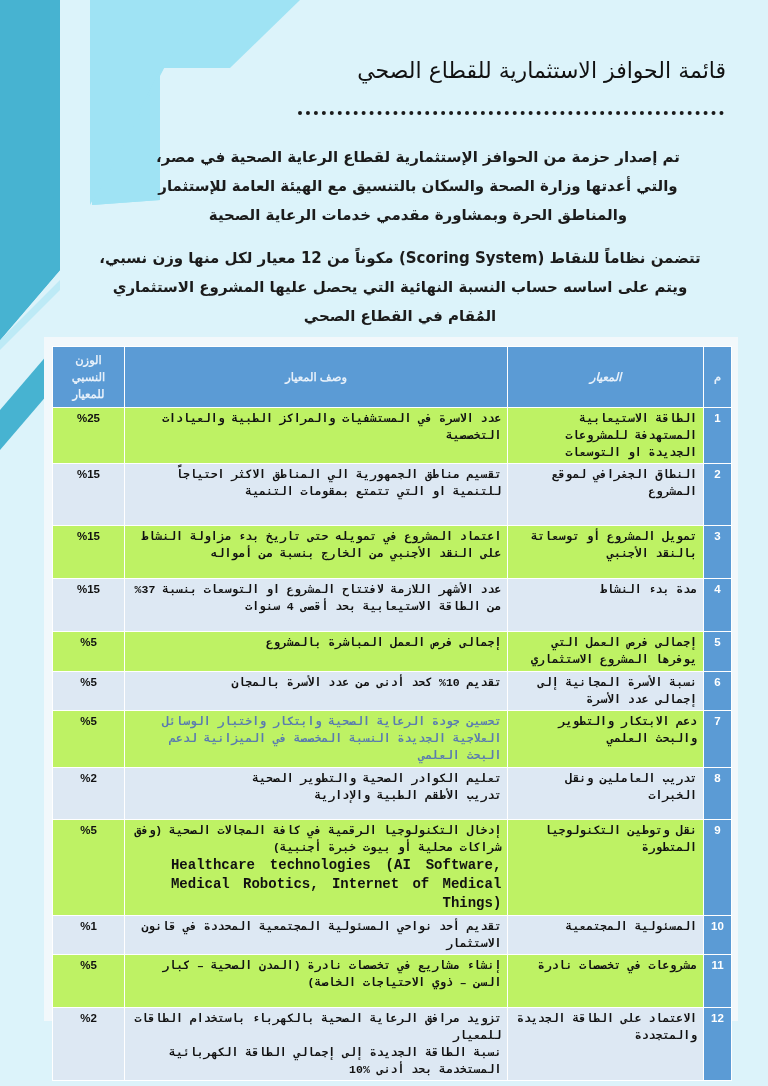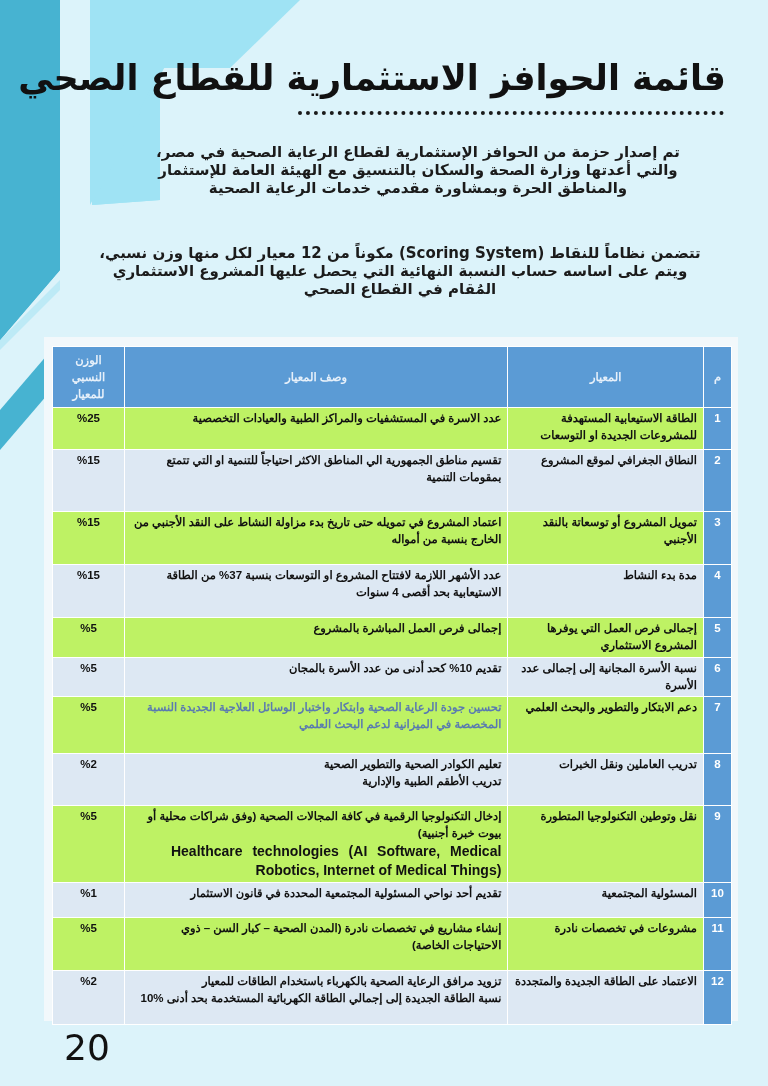--- a/index.html
+++ b/index.html
@@ -13,7 +13,7 @@
     .deco { position: absolute; left: 0; top: 0; width: 768px; height: 1086px; z-index: 0; }
     .page-title {
       position: absolute; right: 42px; top: 58px;
-      font-size: 35px; font-weight: bold; direction: rtl;
+      font-size: 22px; font-weight: normal; direction: rtl;
       font-family: "DejaVu Sans", sans-serif; color: #111;
       white-space: nowrap;
     }

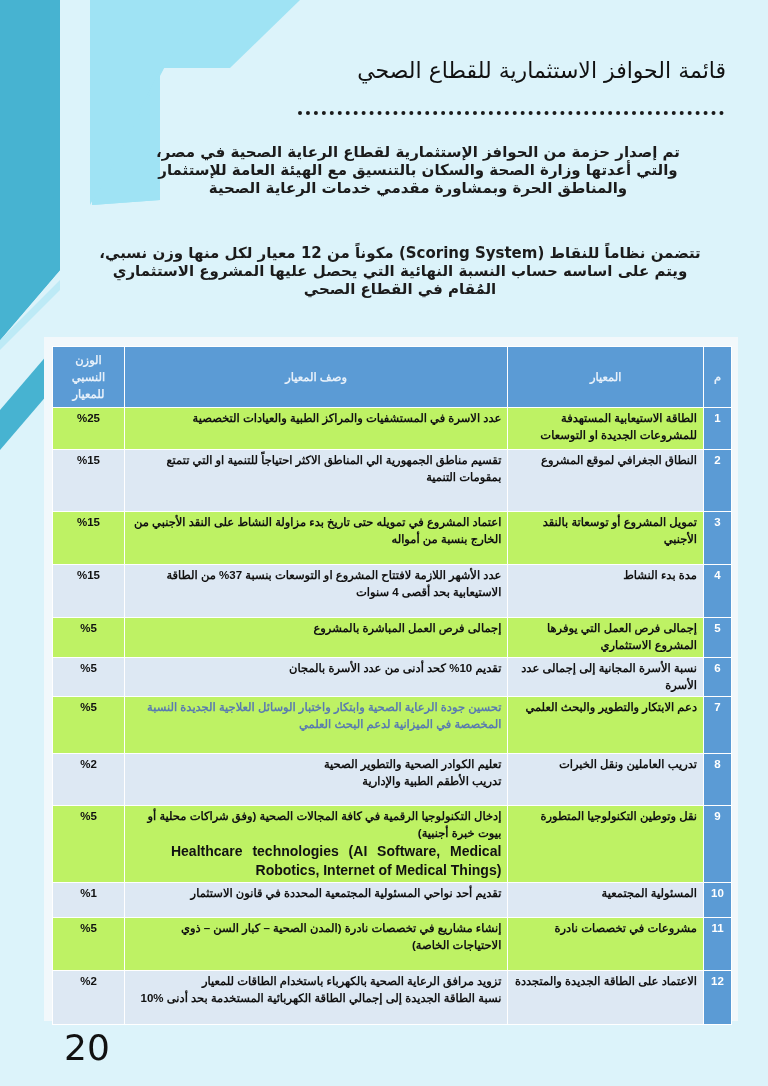--- a/index.html
+++ b/index.html
@@ -23,7 +23,7 @@
     }
     .intro {
       position: absolute; right: 70px; width: 560px;
-      direction: rtl; text-align: center; font-size: 15px; line-height: 18px;
+      direction: rtl; text-align: center; font-size: 15px; line-height: 29px;
       font-weight: bold; color: #1b1b1b;
     }
     .intro-1 { top: 143px; }

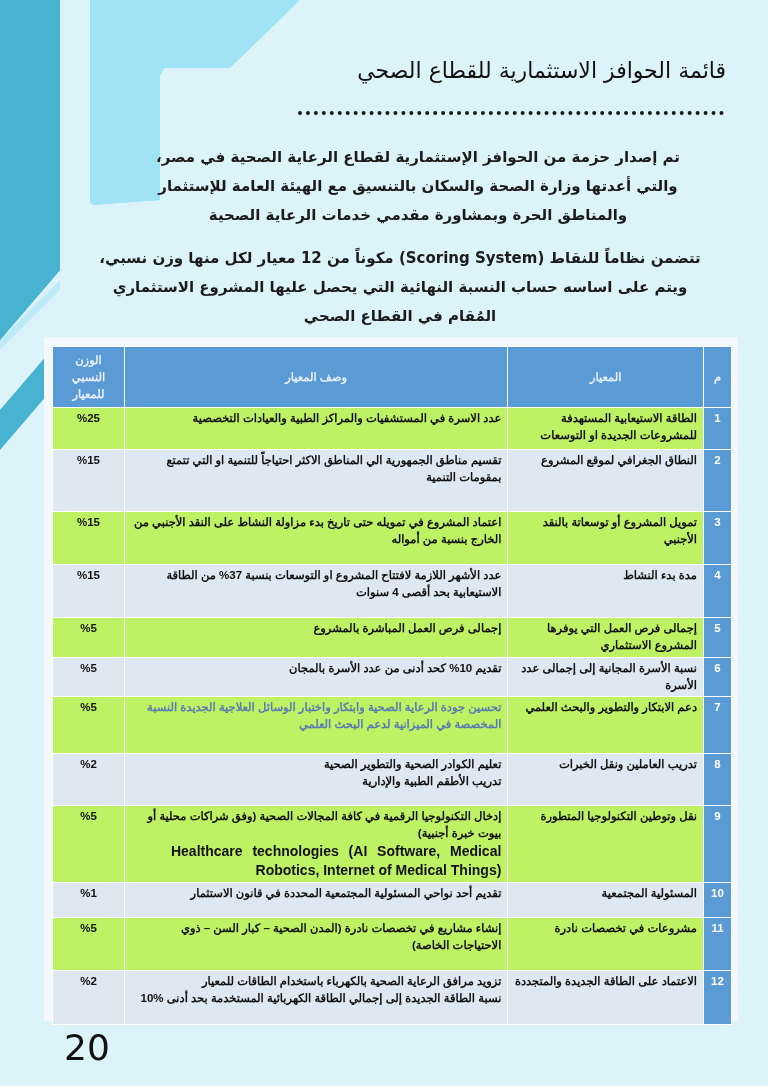--- a/index.html
+++ b/index.html
@@ -48,7 +48,7 @@
       font-weight: bold; font-size: 11.5px; text-align: center;
     }
     .col-num { width: 28px; }
-    .col-crit { width: 196px; }
+    .col-crit { width: 196px; font-style: italic; }
     .col-desc { width: 384px; }
     .col-weight { width: 72px; }
     td.num { background: #5b9bd5; color: #ffffff; text-align: center; font-size: 13px; padding-top: 4px; }

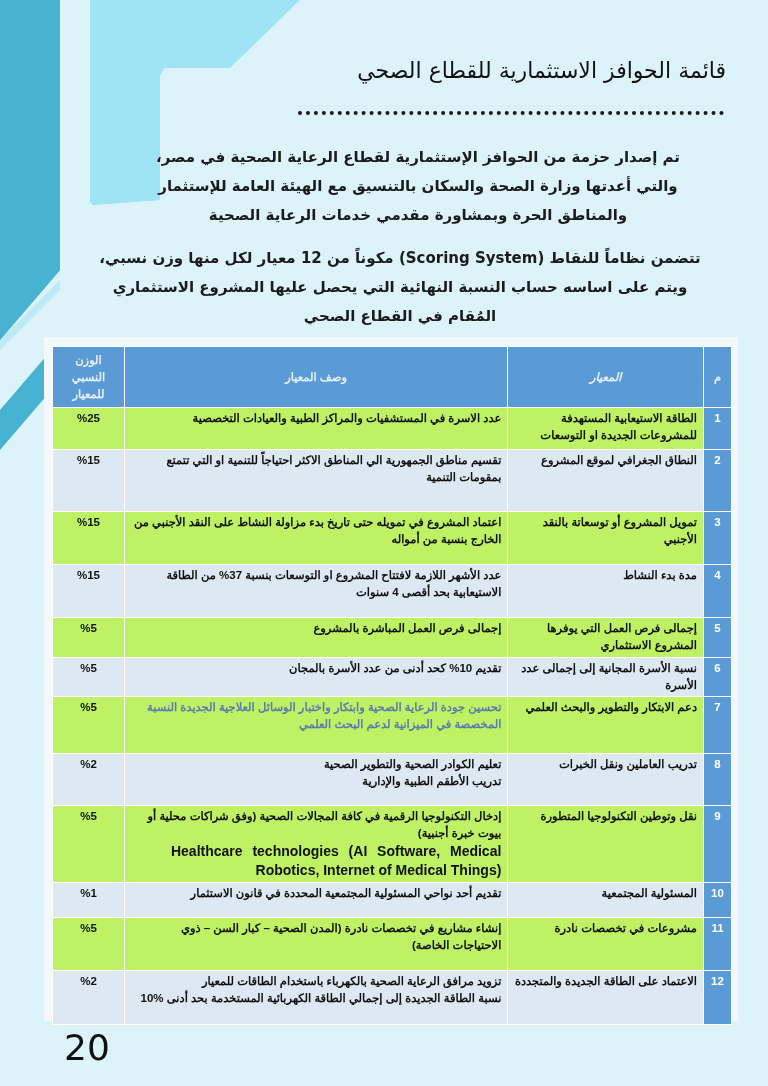--- a/index.html
+++ b/index.html
@@ -52,7 +52,7 @@
     .col-desc { width: 384px; }
     .col-weight { width: 72px; }
     td.num { background: #5b9bd5; color: #ffffff; text-align: center; font-size: 13px; padding-top: 4px; }
-    td.crit, td.desc { text-align: right; color: #111; }
+    td.crit, td.desc { text-align: right; color: #111; font-family: Liberation Mono, monospace; }
     td.weight { text-align: center; color: #111; font-size: 13px; }
     tr.odd td.crit, tr.odd td.desc, tr.odd td.weight { background: #bef264; }
     tr.even td.crit, tr.even td.desc, tr.even td.weight { background: #dde8f3; }

